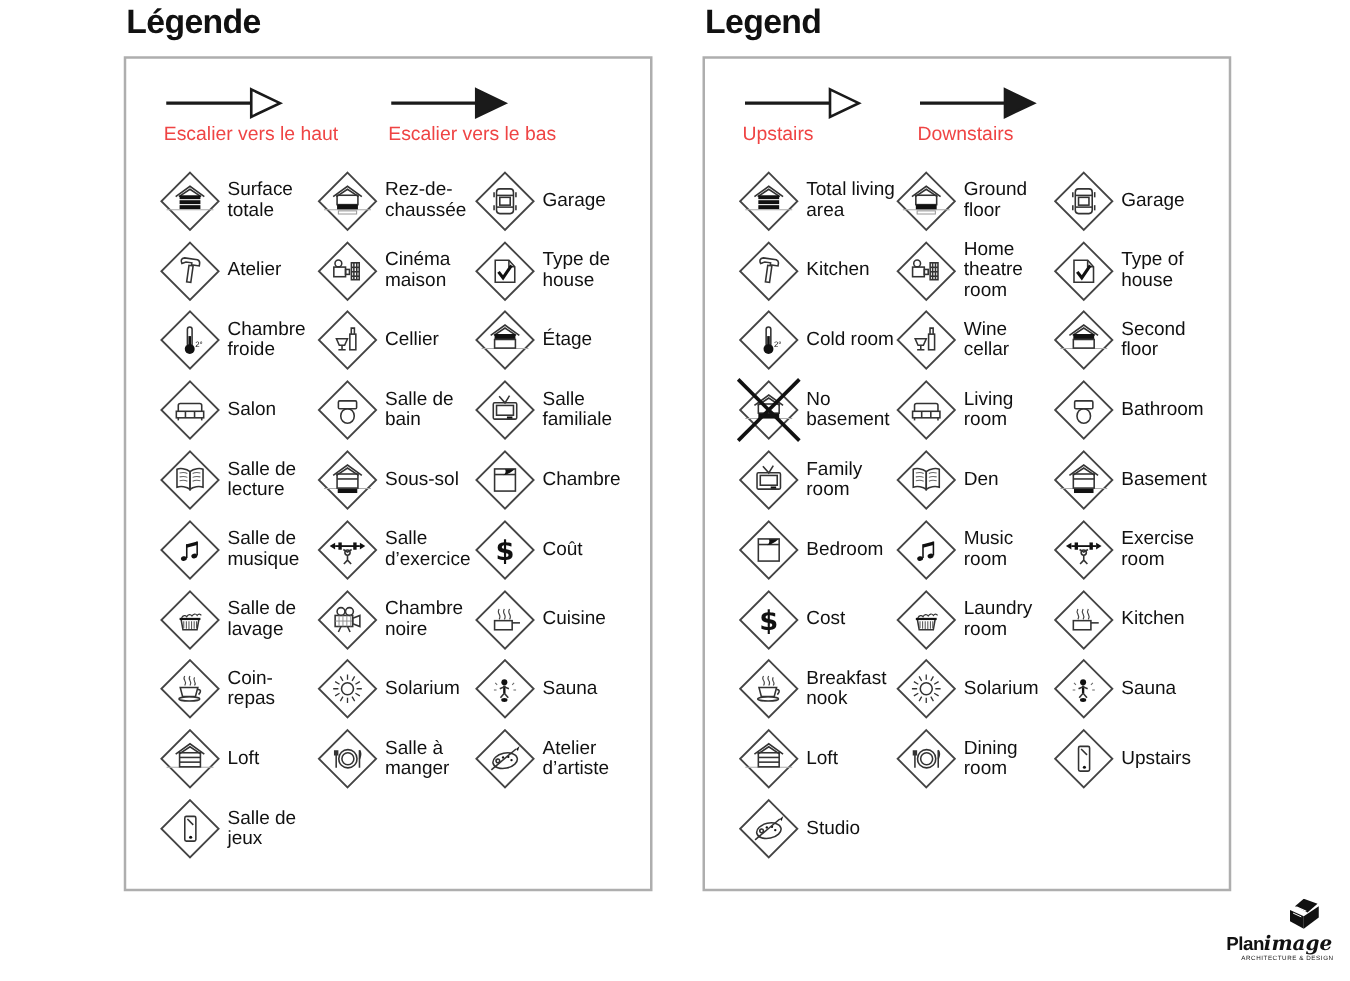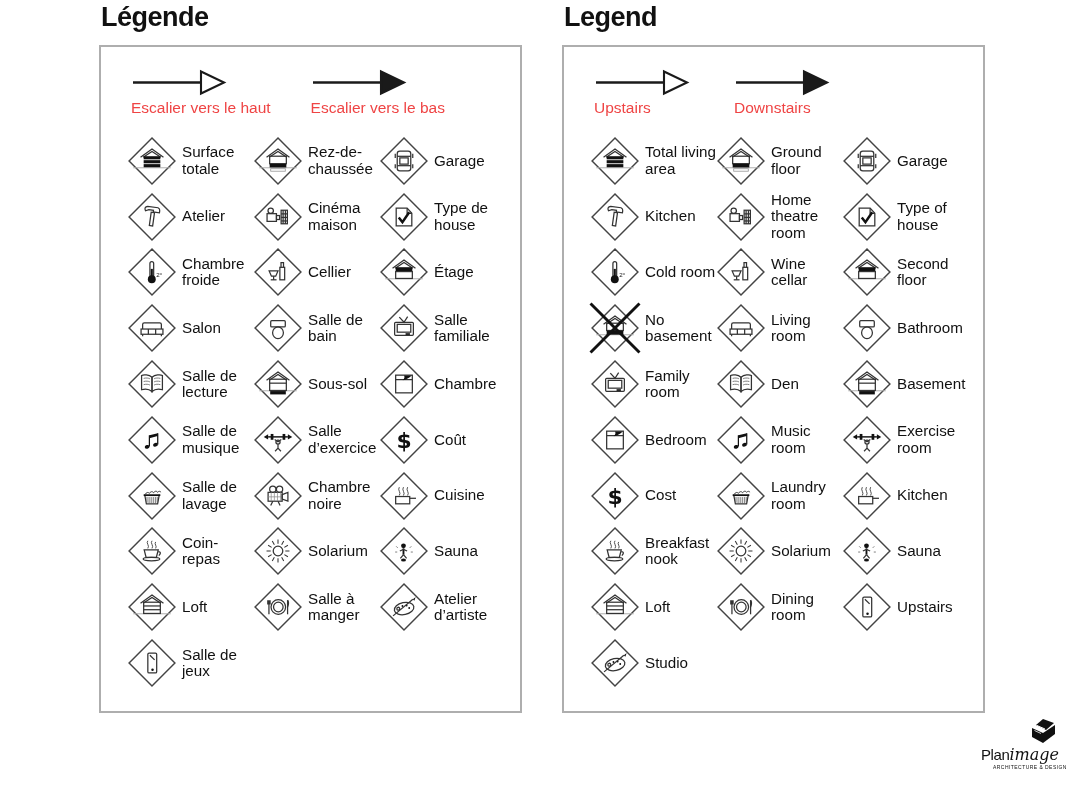--- a/index.html
+++ b/index.html
@@ -37,7 +37,7 @@
   .logo{position:absolute;left:981px;top:719px;width:96px;height:62px}
   .logo-icon{position:absolute;top:0;right:16px}
   .logo-text{position:absolute;top:26px;left:0;white-space:nowrap}
-  .logo-bold{font-size:15px;font-weight:normal;letter-spacing:-0.4px;color:#111}
+  .logo-bold{font-size:15px;font-weight:bold;letter-spacing:-0.4px;color:#111}
   .logo-italic{
     font-size:16px;font-style:italic;font-weight:normal;
     font-family:"DejaVu Serif","Liberation Serif",serif;color:#111;

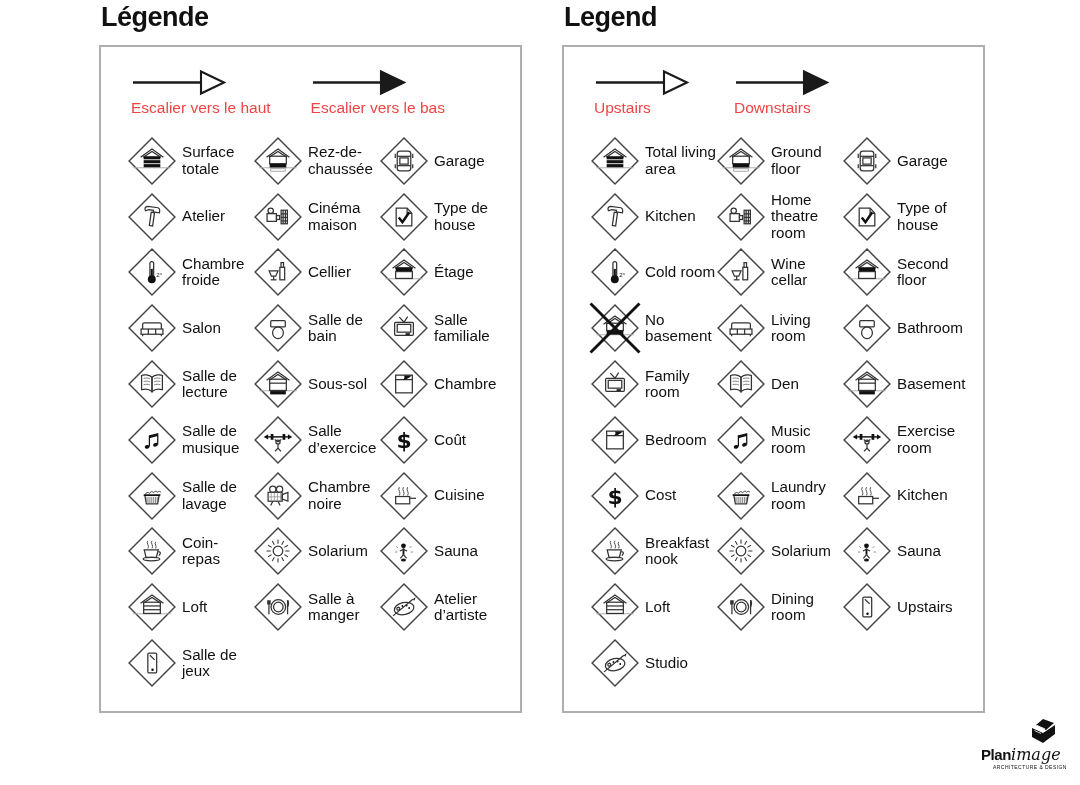--- a/index.html
+++ b/index.html
@@ -39,7 +39,7 @@
   .logo-text{position:absolute;top:26px;left:0;white-space:nowrap}
   .logo-bold{font-size:15px;font-weight:bold;letter-spacing:-0.4px;color:#111}
   .logo-italic{
-    font-size:16px;font-style:italic;font-weight:normal;
+    font-size:16px;font-style:italic;font-weight:bold;
     font-family:"DejaVu Serif","Liberation Serif",serif;color:#111;
   }
   .logo-tagline{

